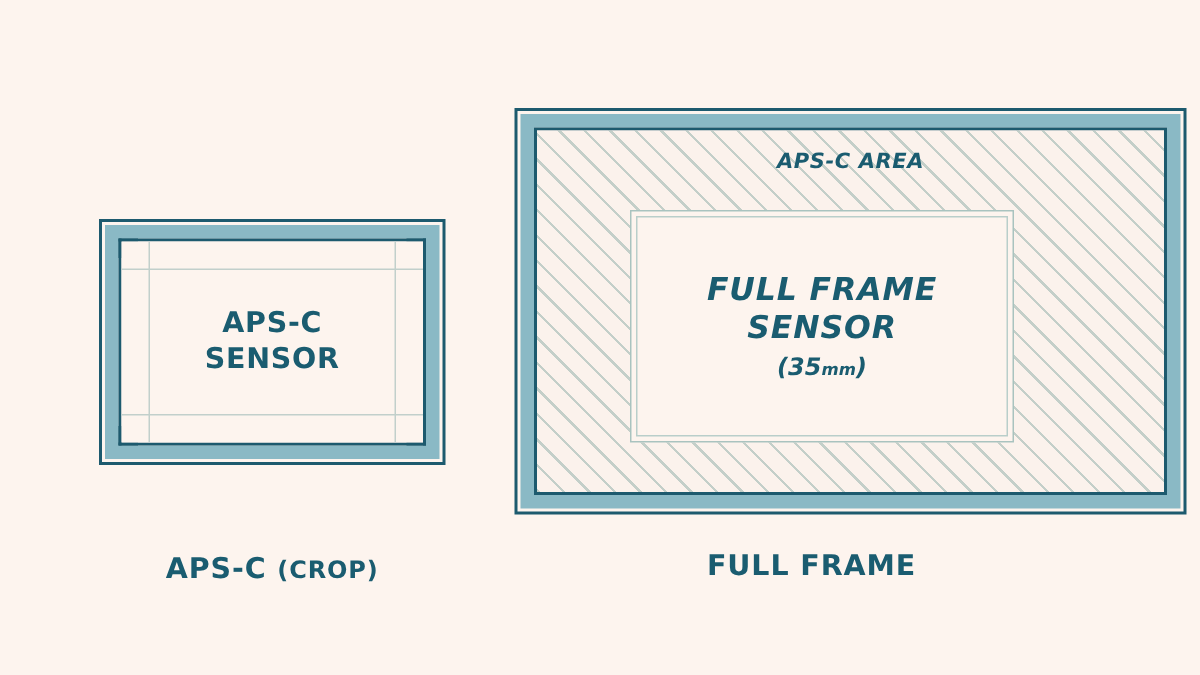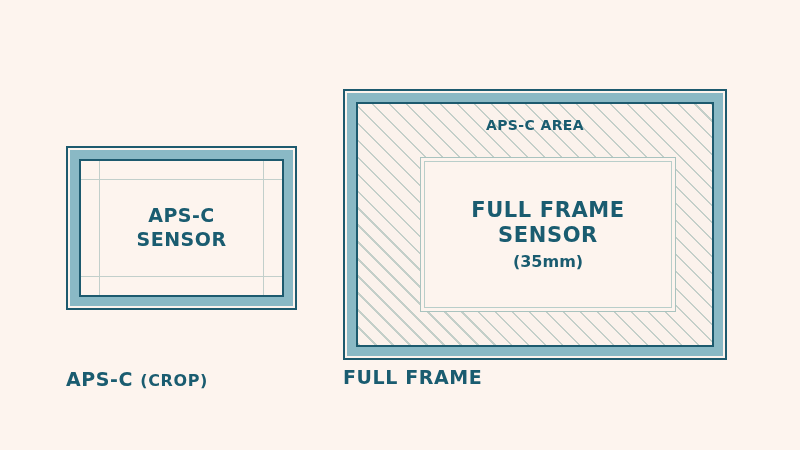--- a/index.html
+++ b/index.html
@@ -93,9 +93,10 @@
   
   #ff-frame {
     left: 343px;
-    top: 89px;
-    width: 384px;
+    top: 72px;
+    width: 448px;
     height: 271px;
+    font-style: italic;
   }
   .hatch-field {
     position: absolute;

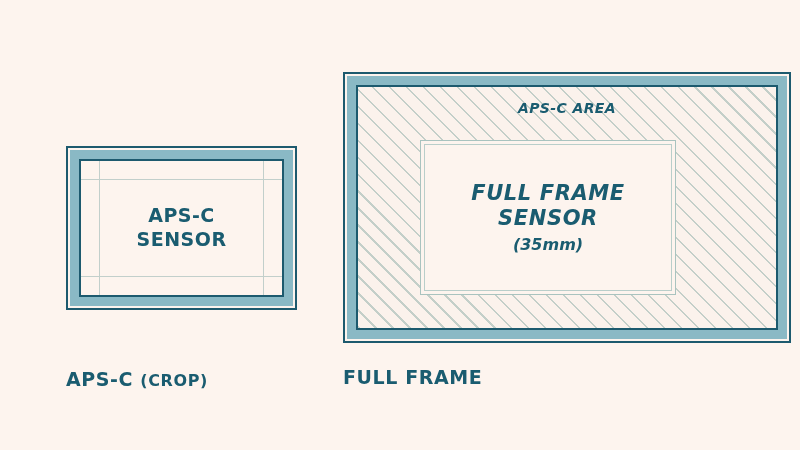--- a/index.html
+++ b/index.html
@@ -170,7 +170,7 @@
     font-weight: 700;
     margin-top: 3px;
   }
-  .ff-note .unit { font-size: 16px; }
+  .ff-note .unit { font-size: 11px; }
 
   
   .bottom-caption {

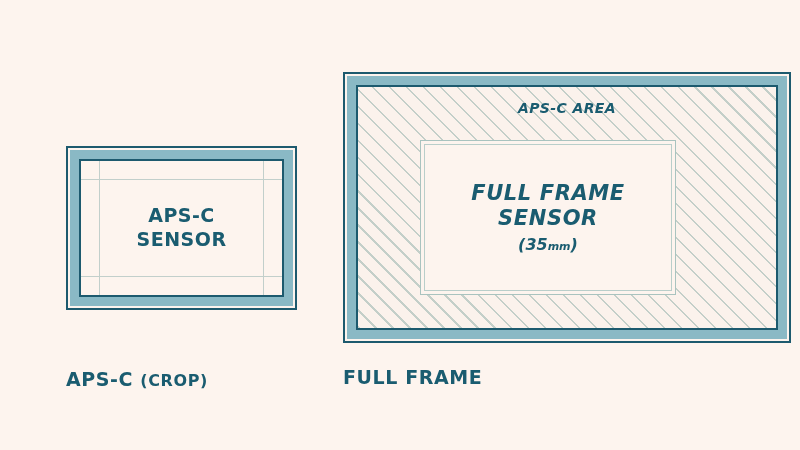--- a/index.html
+++ b/index.html
@@ -175,7 +175,7 @@
   
   .bottom-caption {
     position: absolute;
-    text-align: left;
+    text-align: center;
     color: #1a5c70;
     font-size: 19px;
     font-weight: 700;

